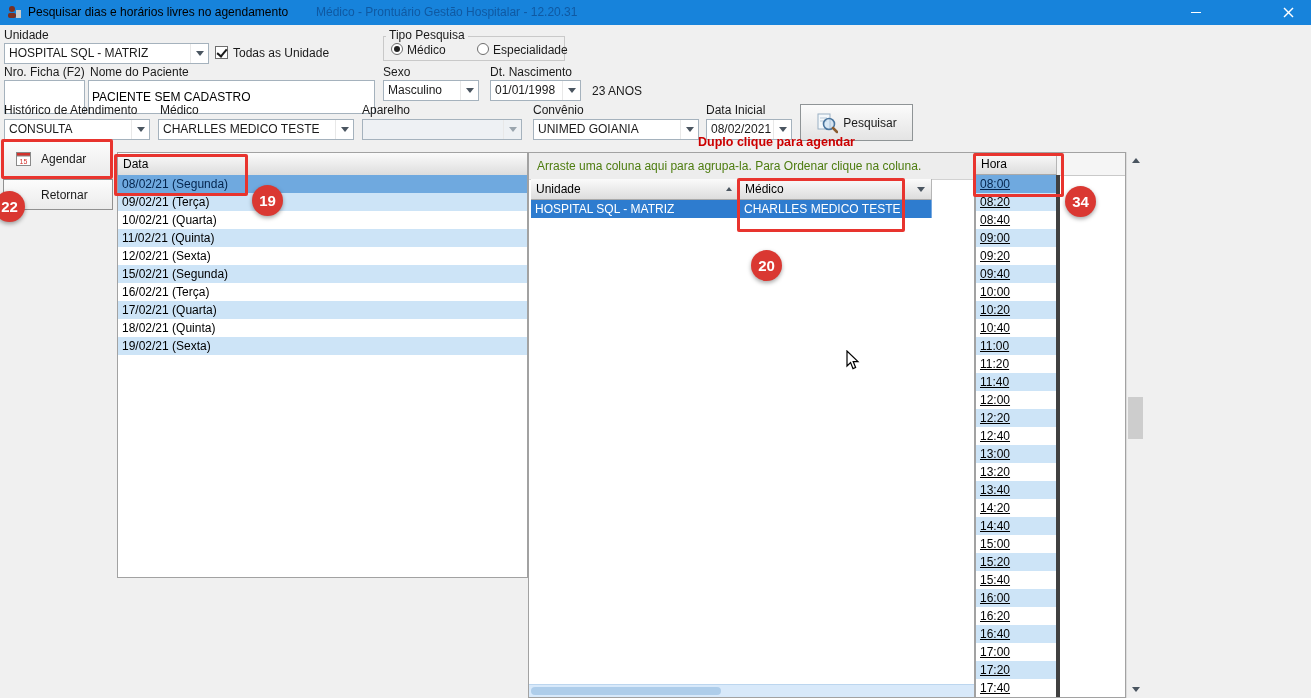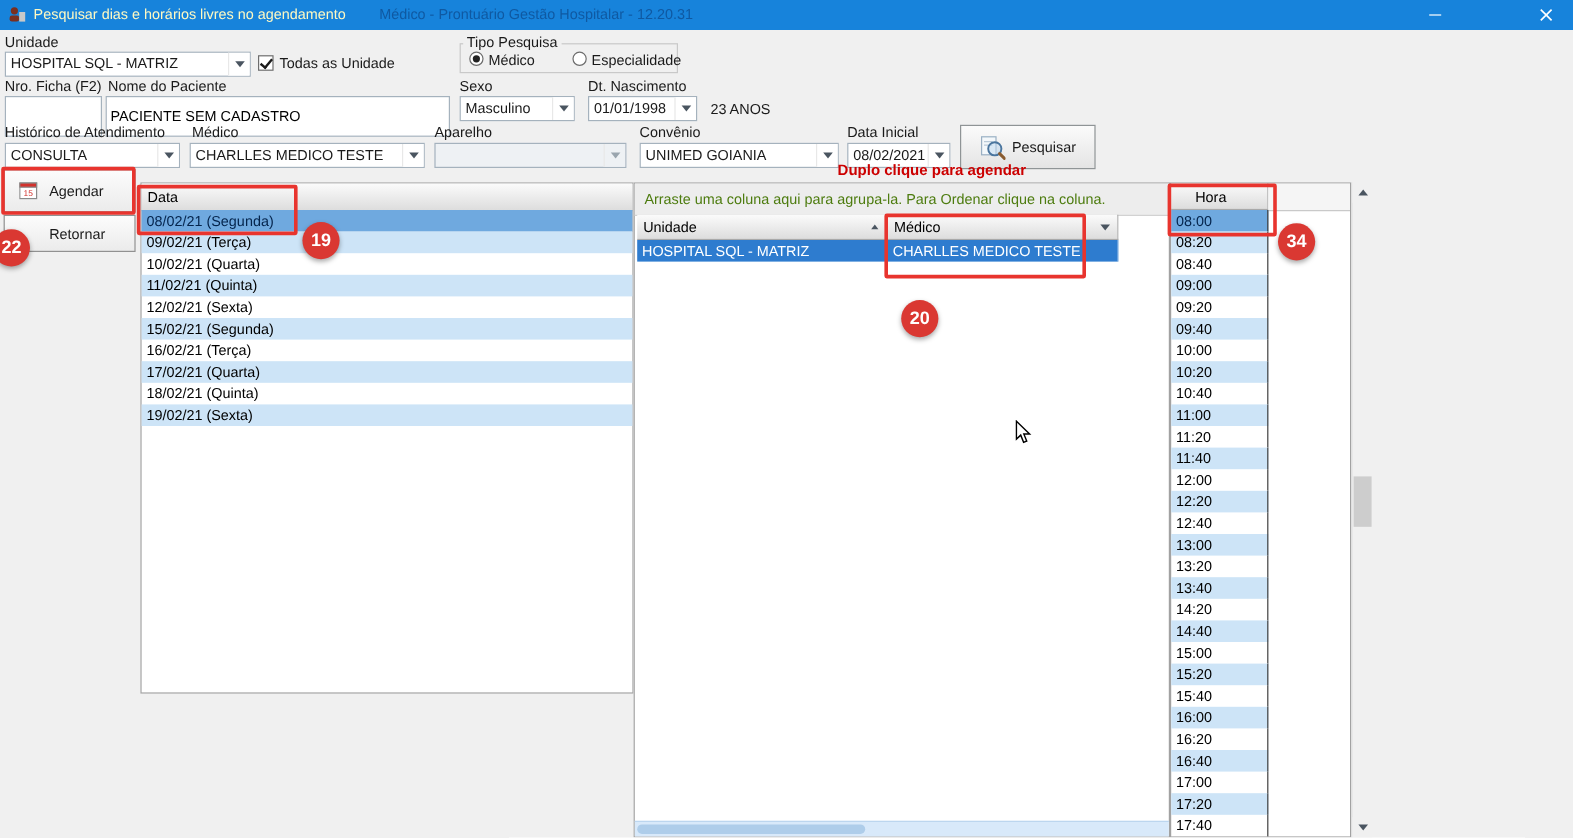--- a/index.html
+++ b/index.html
@@ -10,7 +10,7 @@
   
   .titlebar{position:absolute;left:0;top:0;width:100%;height:25px;background:#1783db;}
   .app-icon{position:absolute;left:6px;top:4px;width:16px;height:16px;}
-  .win-title{position:absolute;left:28px;top:0;line-height:25px;font-size:12px;color:#fef9c3;white-space:nowrap;}
+  .win-title{position:absolute;left:28px;top:0;line-height:25px;font-size:12px;color:#000000;white-space:nowrap;}
   .win-bgtitle{position:absolute;left:292px;top:0;line-height:25px;font-size:12px;color:rgba(10,55,115,.55);white-space:nowrap;margin-left:24px;}
   .tbtn{position:absolute;top:0;width:46px;height:25px;display:flex;align-items:center;justify-content:center;cursor:default;}
   .tbtn-min{left:1173px;} .tbtn-close{left:1265px;}

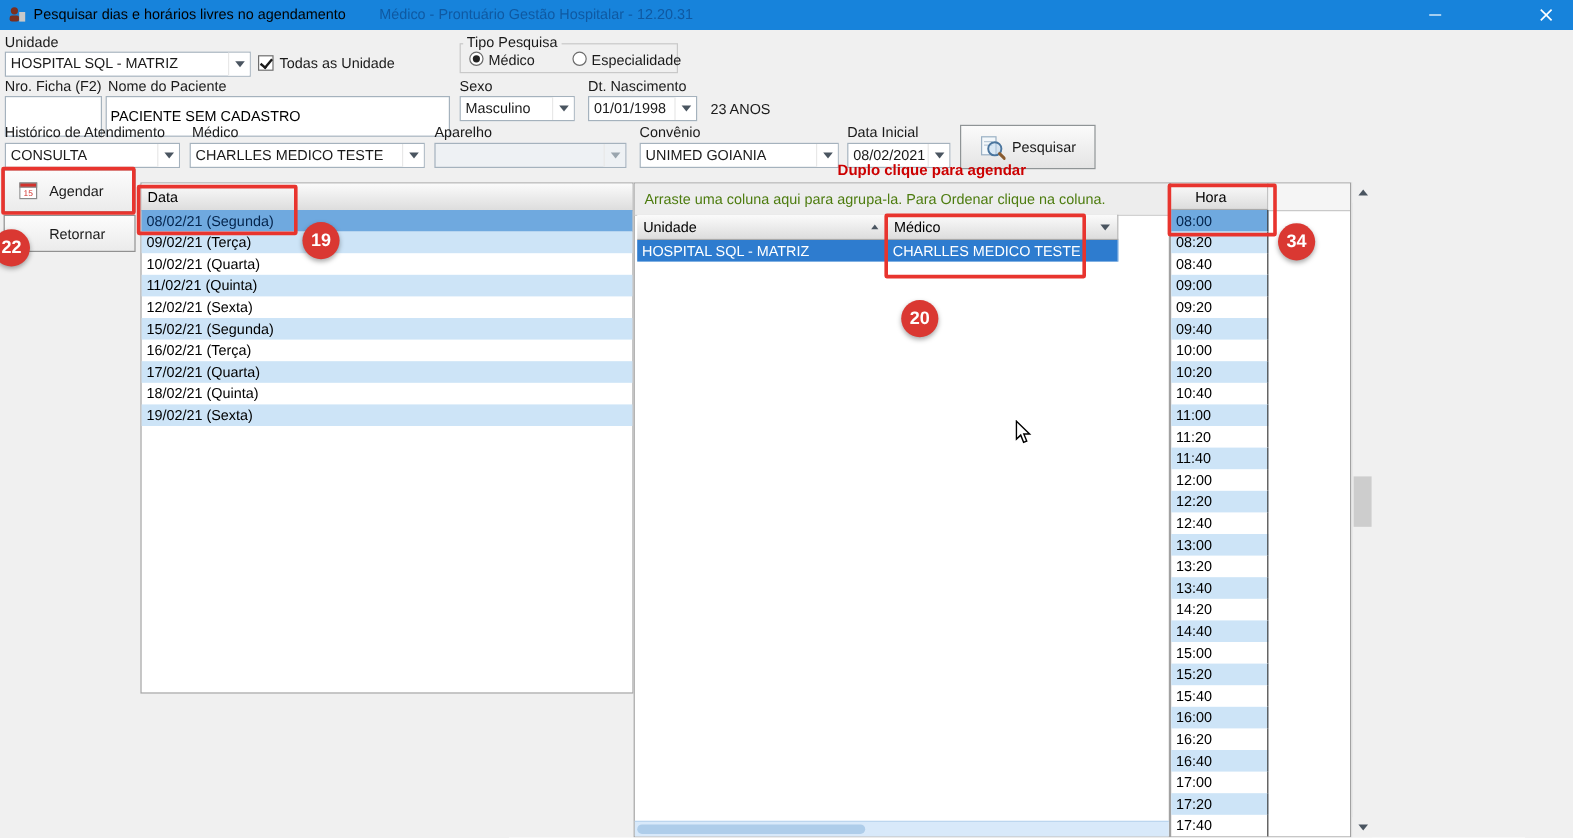--- a/index.html
+++ b/index.html
@@ -45,7 +45,7 @@
   .grid{position:absolute;background:#fff;border:1px solid #a2a2a2;box-sizing:border-box;}
   .ghead{position:absolute;left:0;top:0;right:0;height:22px;line-height:22px;padding-left:5px;
          background:linear-gradient(#fbfbfb,#dddddd);border-bottom:1px solid #a9a9a9;font-size:12px;color:#000;}
-  .ghead-part{position:absolute;top:0;height:22px;line-height:22px;padding-left:20px;box-sizing:border-box;
+  .ghead-part{position:absolute;top:0;height:22px;line-height:22px;padding-left:5px;box-sizing:border-box;
          background:linear-gradient(#fbfbfb,#dddddd);border-bottom:1px solid #a9a9a9;border-right:1px solid #b5b5b5;font-size:12px;color:#000;}
   .ghead-fill{position:absolute;top:0;height:22px;background:#f5f5f5;border-bottom:1px solid #c9c9c9;}
   .rows{position:absolute;left:0;top:22px;right:0;}

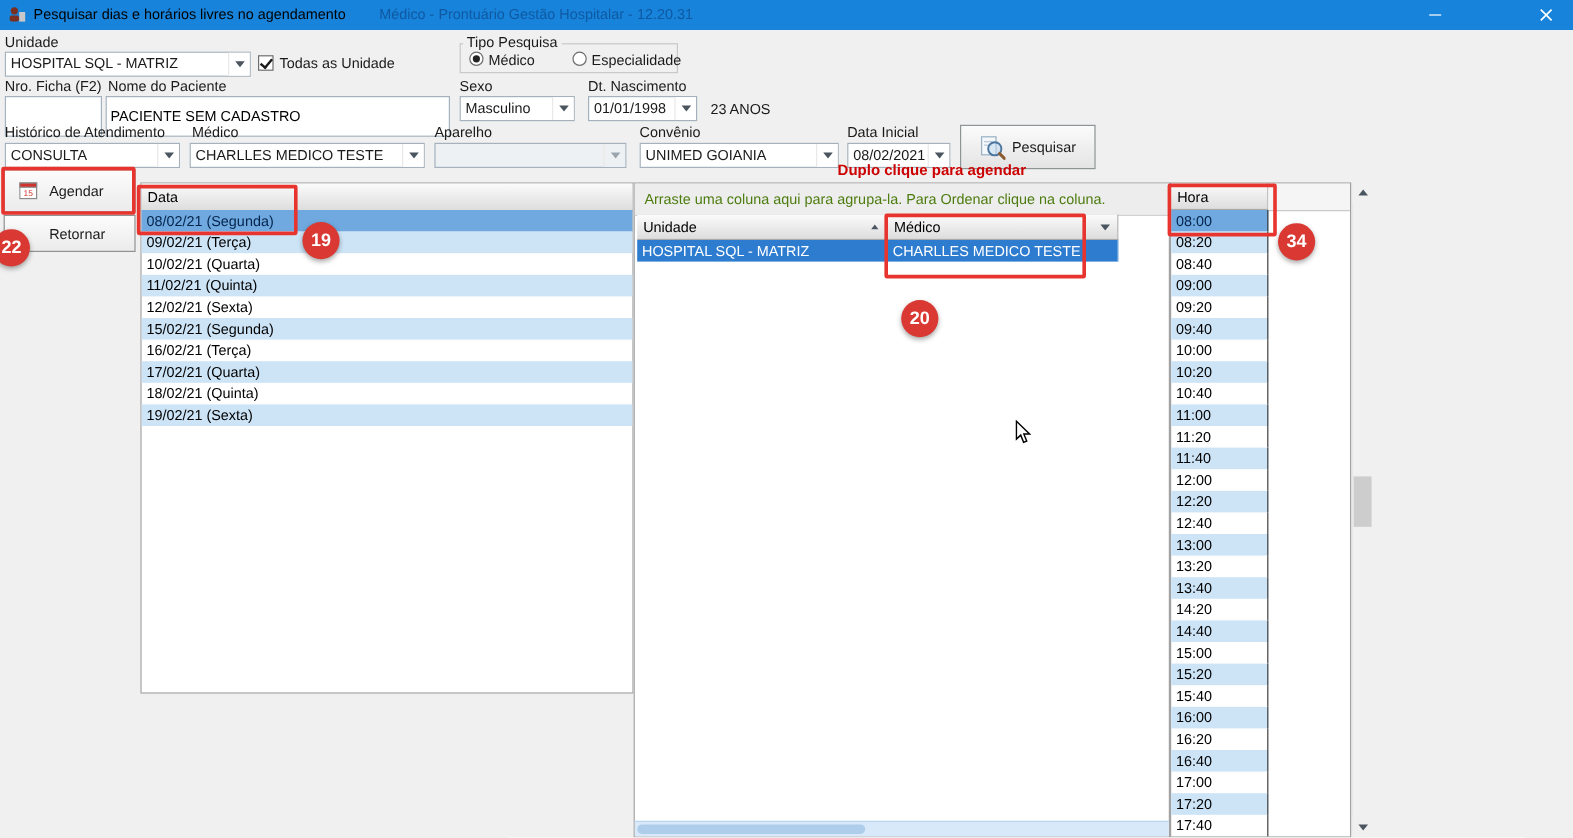--- a/index.html
+++ b/index.html
@@ -52,7 +52,7 @@
   .row{height:18px;line-height:18px;font-size:12px;padding-left:4px;color:#000;white-space:nowrap;overflow:hidden;}
   .row.alt{background:#cde4f7;}
   .row.sel{background:#6fa9df;color:#04244c;}
-  .time-rows .row{width:76px;border-right:1px solid #404040;}
+  .time-rows .row{width:76px;border-right:4px solid #404040;text-decoration:underline;}
   .gpanel{position:absolute;left:0;top:0;right:0;height:26px;background:#ededed;border-bottom:1px solid #d2d2d2;}
   .gpanel-text{position:absolute;left:8px;top:6px;color:#4d7c0f;font-size:12px;white-space:nowrap;}
   .hrow{position:absolute;top:26px;left:2px;height:21px;display:flex;}

